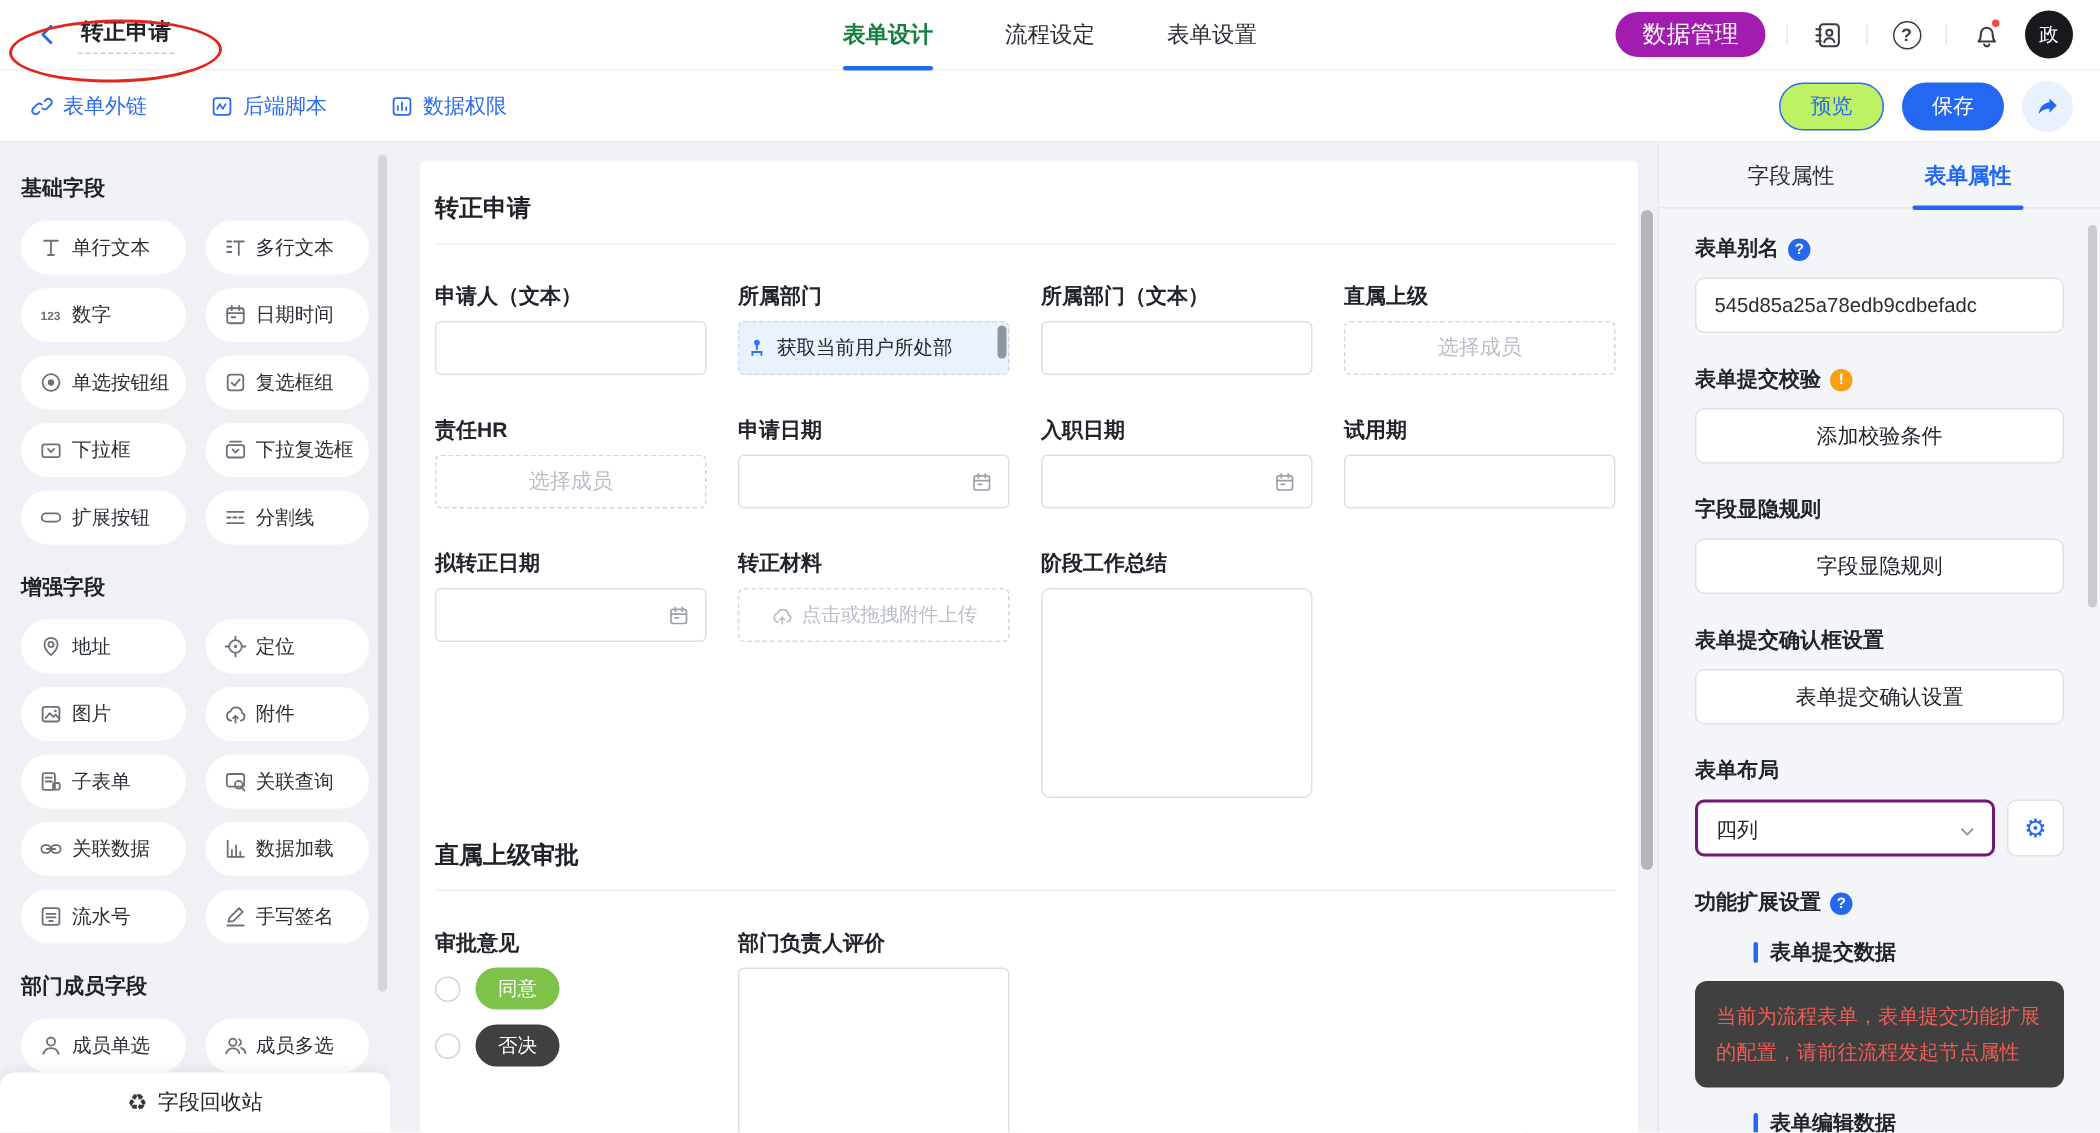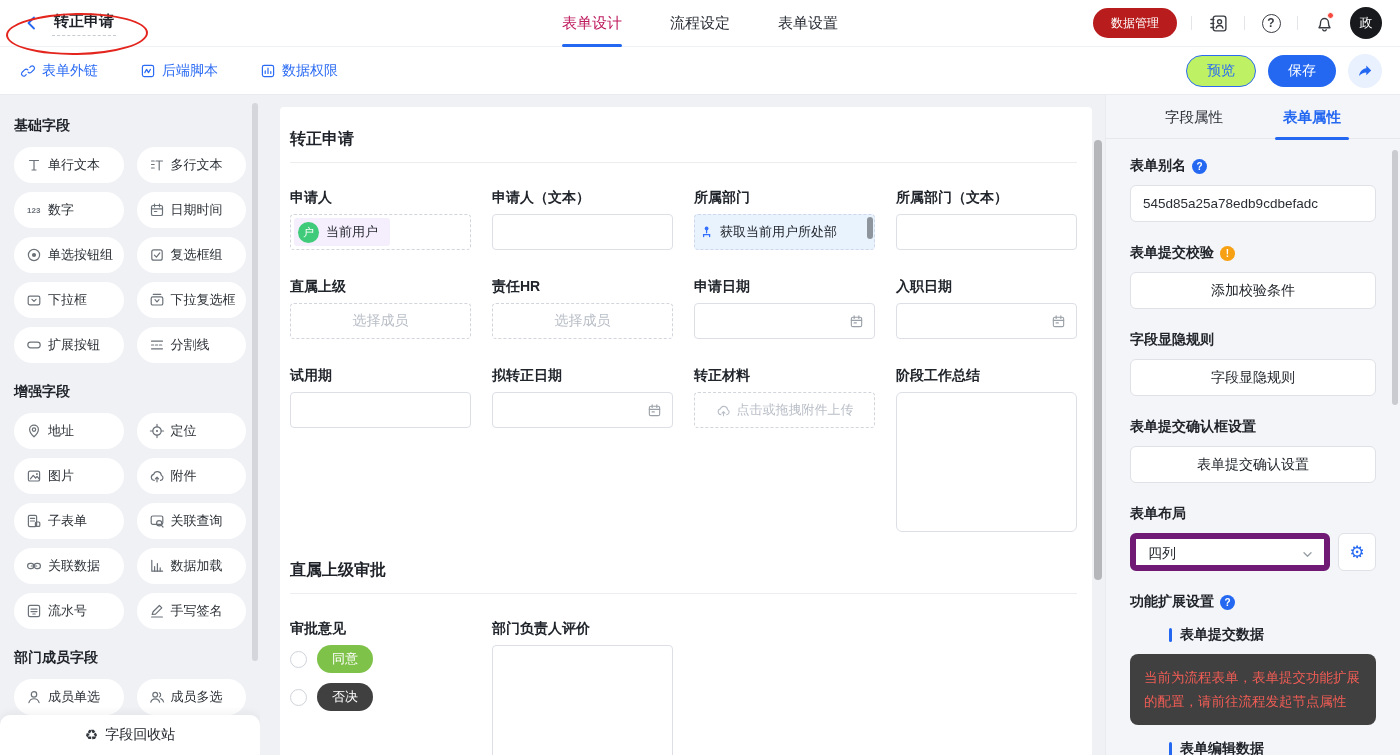--- a/index.html
+++ b/index.html
@@ -14,7 +14,7 @@
   .ellipse { position:absolute; left:6px; top:3px; width:142px; height:42px; border:2.5px solid #e3251d; border-radius:50%; transform:rotate(-1deg); pointer-events:none; z-index:6; }
   .hdr-tabs { position:absolute; left:50%; transform:translateX(-50%); top:0; height:47px; display:flex; gap:48px; }
   .hdr-tab { height:47px; display:flex; align-items:center; font-size:15px; color:#2a2e36; cursor:pointer; position:relative; }
-  .hdr-tab.active { color:#be185d; font-weight:400; }
+  .hdr-tab.active { color:#15803d; font-weight:700; }
   .hdr-tab.active::after { content:""; position:absolute; left:0; right:0; bottom:0; height:3px; background:#2468f2; border-radius:2px; }
   .hdr-right { margin-left:auto; display:flex; align-items:center; gap:14px; padding-right:18px; }
   .btn-green { background:#b91c1c; color:#fff; font-size:12px; border:none; height:30px; padding:0 18px; border-radius:15px; cursor:pointer; }

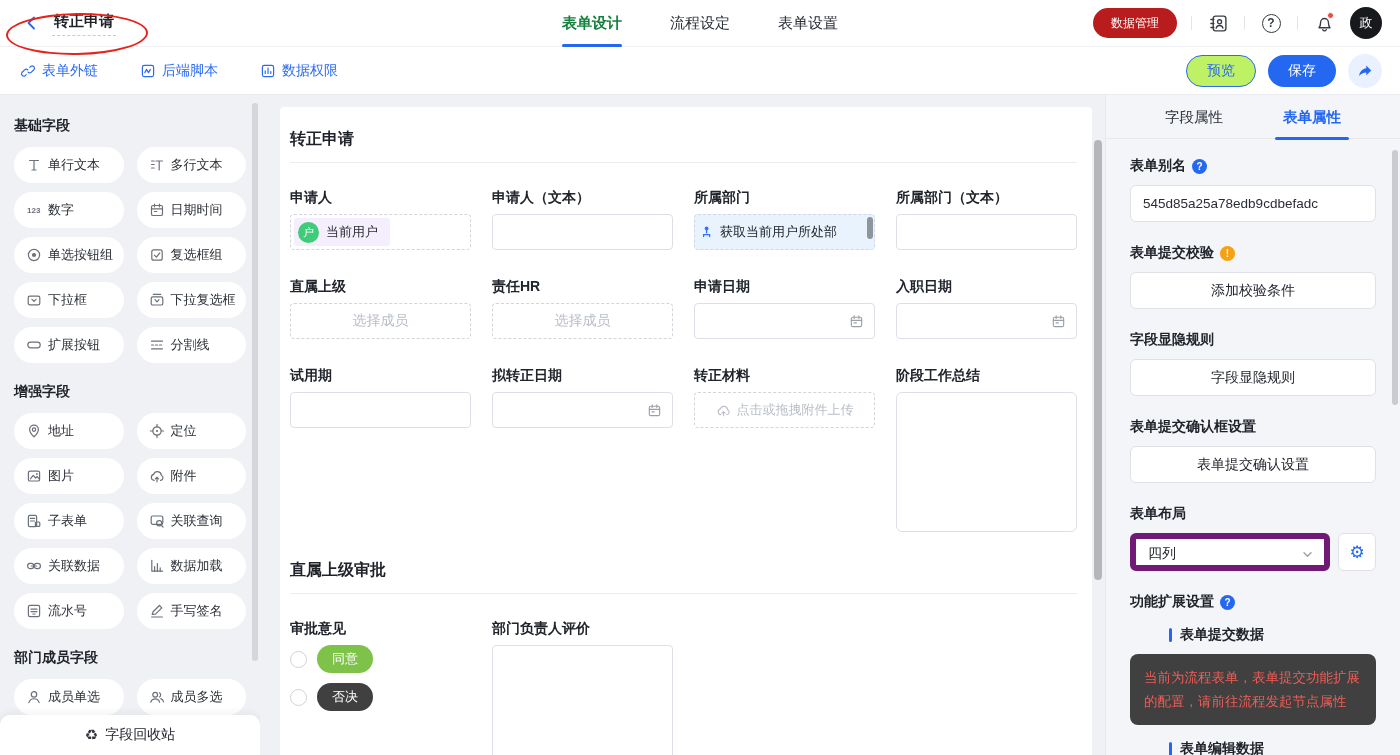--- a/index.html
+++ b/index.html
@@ -17,7 +17,7 @@
   .hdr-tab.active { color:#15803d; font-weight:700; }
   .hdr-tab.active::after { content:""; position:absolute; left:0; right:0; bottom:0; height:3px; background:#2468f2; border-radius:2px; }
   .hdr-right { margin-left:auto; display:flex; align-items:center; gap:14px; padding-right:18px; }
-  .btn-green { background:#b91c1c; color:#fff; font-size:12px; border:none; height:30px; padding:0 18px; border-radius:15px; cursor:pointer; }
+  .btn-green { background:#a21caf; color:#fff; font-size:16px; border:none; height:30px; padding:0 18px; border-radius:15px; cursor:pointer; }
   .vdiv { width:1px; height:14px; background:#e3e5e9; }
   .hicon { display:flex; align-items:center; justify-content:center; width:24px; height:24px; cursor:pointer; position:relative; color:#383c42; }
   .qcirc { width:19px; height:19px; border:1.5px solid #383c42; border-radius:50%; display:flex; align-items:center; justify-content:center; font-size:12px; font-weight:700; }

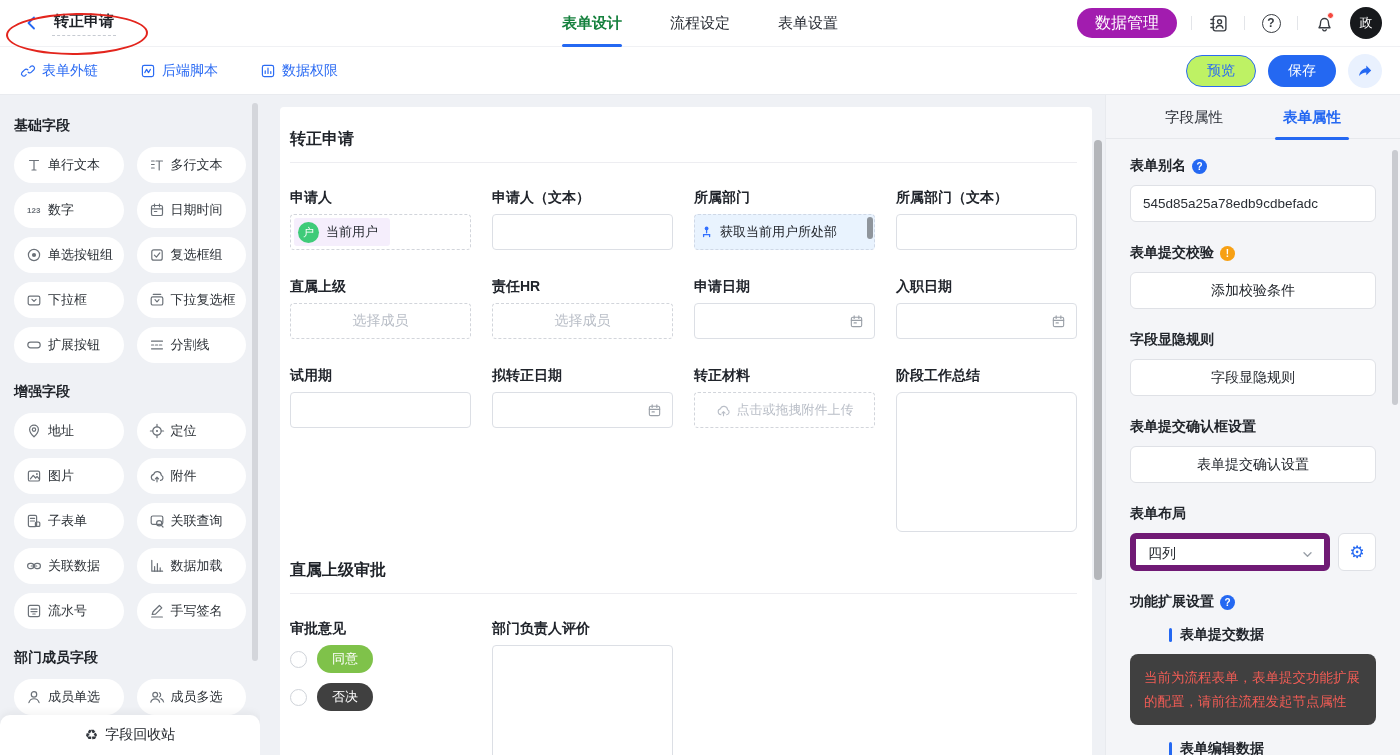--- a/index.html
+++ b/index.html
@@ -418,15 +418,6 @@
         <div class="fgrid">
 
           <div>
-            <span class="lbl">申请人</span>
-            <div class="ctl dashed user">
-              <span class="user-tag">
-                <span class="uavatar">户</span>
-                <span>当前用户</span>
-              </span>
-            </div>
-          </div>
-          <div>
             <span class="lbl">申请人（文本）</span>
             <div class="ctl solid"></div>
           </div>

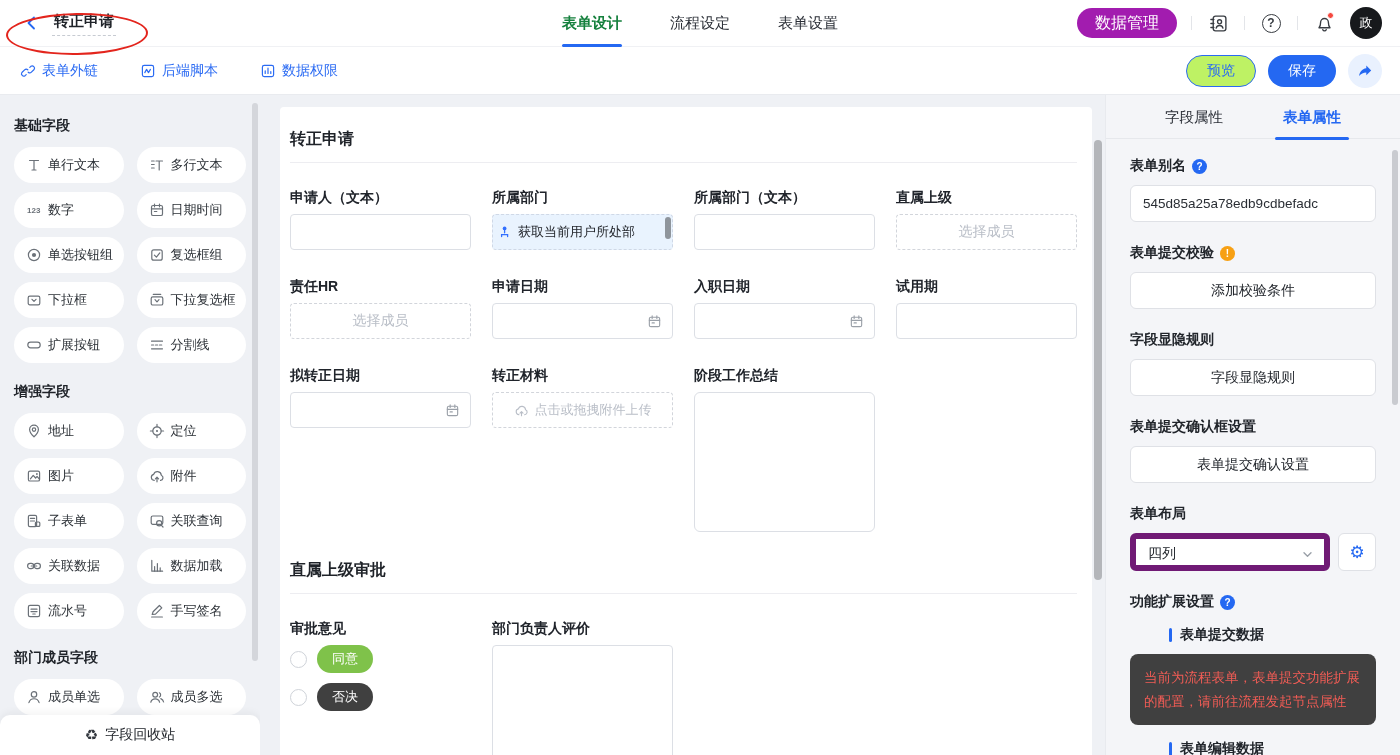--- a/index.html
+++ b/index.html
@@ -93,7 +93,7 @@
   .pinput { margin-top:10px; width:100%; height:37px; border:1px solid #dfe1e6; border-radius:6px; background:#fff; font-size:13.5px; color:#2a2e34; padding:0 12px; font-family:"Liberation Sans","DejaVu Sans",sans-serif; }
   .pbtn { margin-top:10px; width:100%; height:37px; border:1px solid #dfe1e6; border-radius:6px; background:#fff; font-size:14px; color:#21252b; cursor:pointer; }
   .layout-row { margin-top:10px; display:flex; gap:8px; }
-  .pselect { flex:1 1 auto; height:38px; border:6px solid #701a75; border-radius:6px; background:#fff; display:flex; align-items:center; justify-content:space-between; padding:4px 10px 0 12px; font-size:14px; cursor:pointer;gap:32px; }
+  .pselect { flex:1 1 auto; height:38px; border:2px solid #701a75; border-radius:6px; background:#fff; display:flex; align-items:center; justify-content:space-between; padding:4px 10px 0 12px; font-size:14px; cursor:pointer;gap:32px; }
   .gear-btn { width:38px; height:38px; border:1px solid #dfe1e6; border-radius:6px; background:#fff; display:flex; align-items:center; justify-content:center; cursor:pointer; }
   .gear-glyph { font-size:17px; color:#2468f2; line-height:1; }
   .sub-head { display:flex; align-items:center; gap:8px; font-size:14px; font-weight:700; color:#21252b; margin-top:15px;margin-left:39px; }

